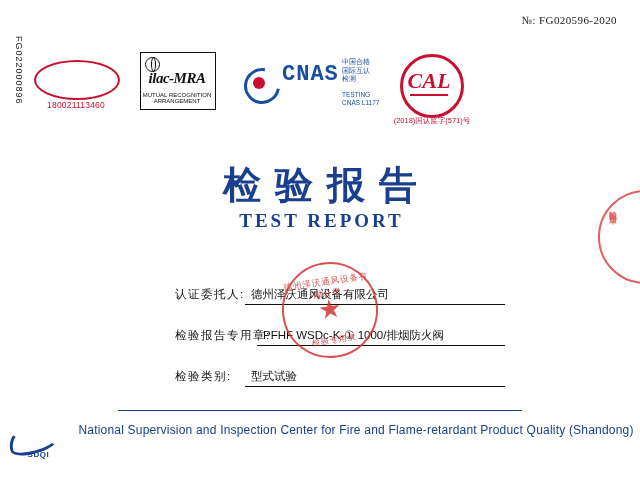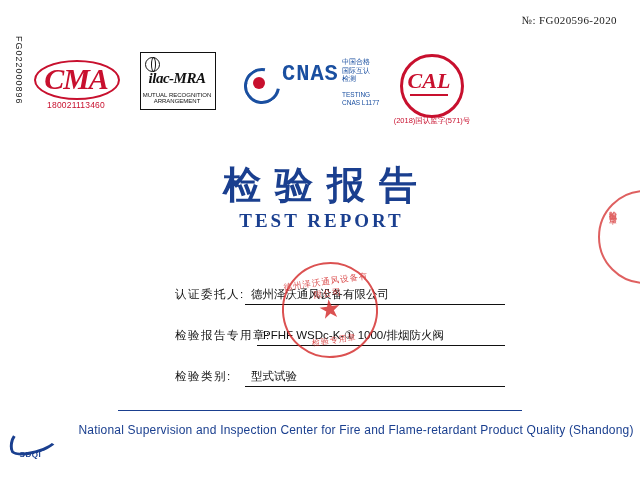--- a/index.html
+++ b/index.html
@@ -466,7 +466,6 @@
 
     <div class="cma">
       <div class="cma-oval"></div>
-      <div class="cma-text">CMA</div>
       <div class="cma-num">180021113460</div>
     </div>
 

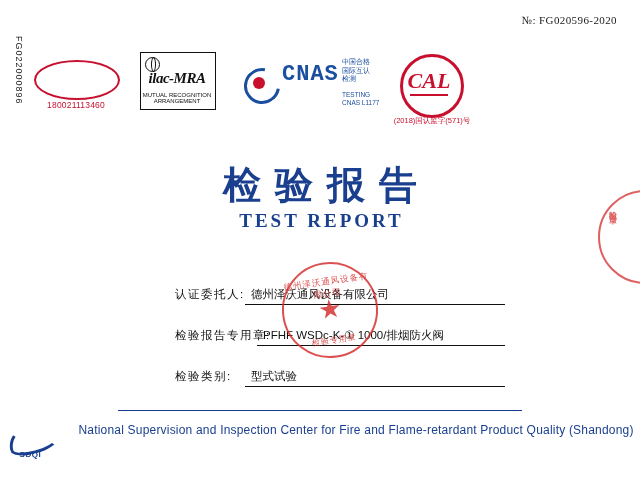--- a/index.html
+++ b/index.html
@@ -421,7 +421,7 @@
   }
   .sdqi-mark .label {
     position: absolute;
-    left: 0;
+    left: 8px;
     top: 28px;
     width: 48px;
     text-align: center;

